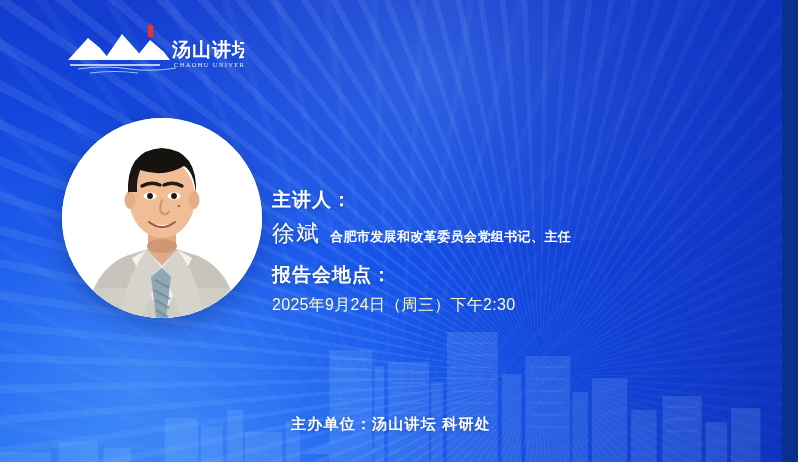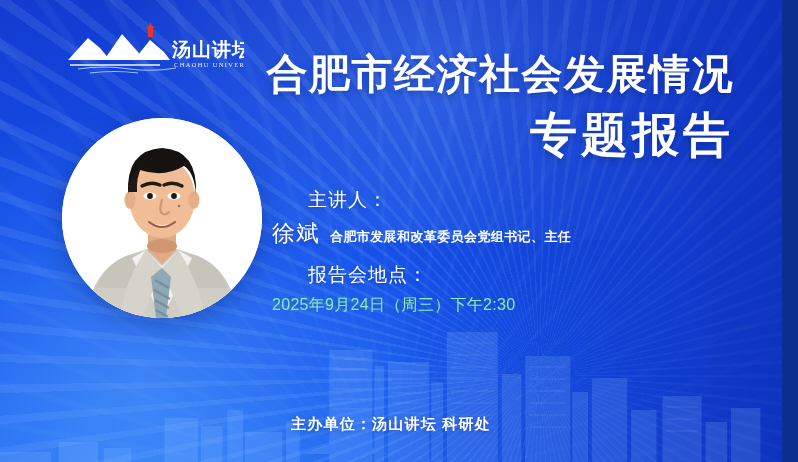--- a/index.html
+++ b/index.html
@@ -330,10 +330,6 @@
     </svg>
   </div>
 
-  <div class="title-block">
-    <div class="title-line1">合肥市经济社会发展情况</div>
-    <div class="title-line2">专题报告</div>
-  </div>
 
   <div class="portrait-ring">
     <svg viewBox="0 0 200 200" aria-hidden="true">

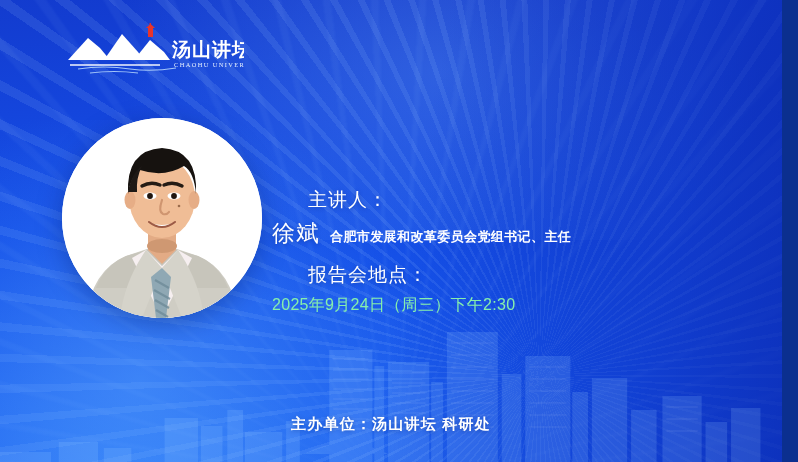--- a/index.html
+++ b/index.html
@@ -168,12 +168,11 @@
   }
   .info-label {
     font-size: 19px;
-    font-weight: 400;
+    font-weight: 700;
     letter-spacing: 1px;
     line-height: 1.28;
     color: #ffffff;
     text-shadow: 0 1px 4px rgba(6,30,110,0.40);
-    margin-left: 36px;
   }
   .row-speaker {
     display: flex;

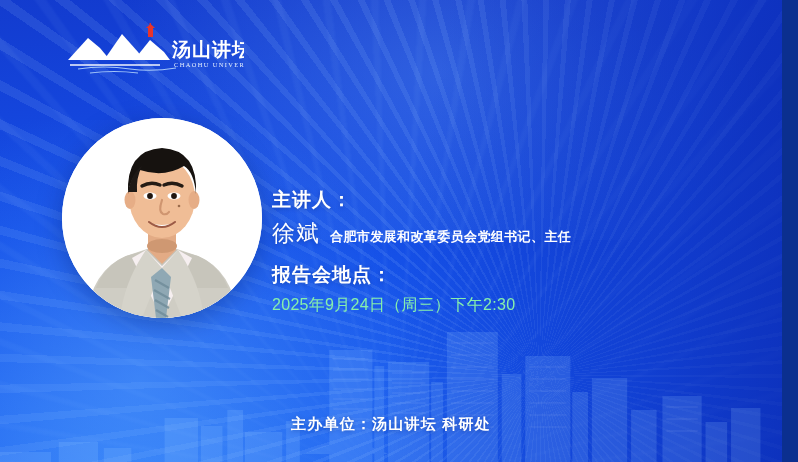--- a/index.html
+++ b/index.html
@@ -201,7 +201,7 @@
     font-size: 16px;
     font-weight: 400;
     letter-spacing: .3px;
-    color: #86efac;
+    color: #fef9c3;
   }
   .mb-last { margin-bottom: 0; }
 

